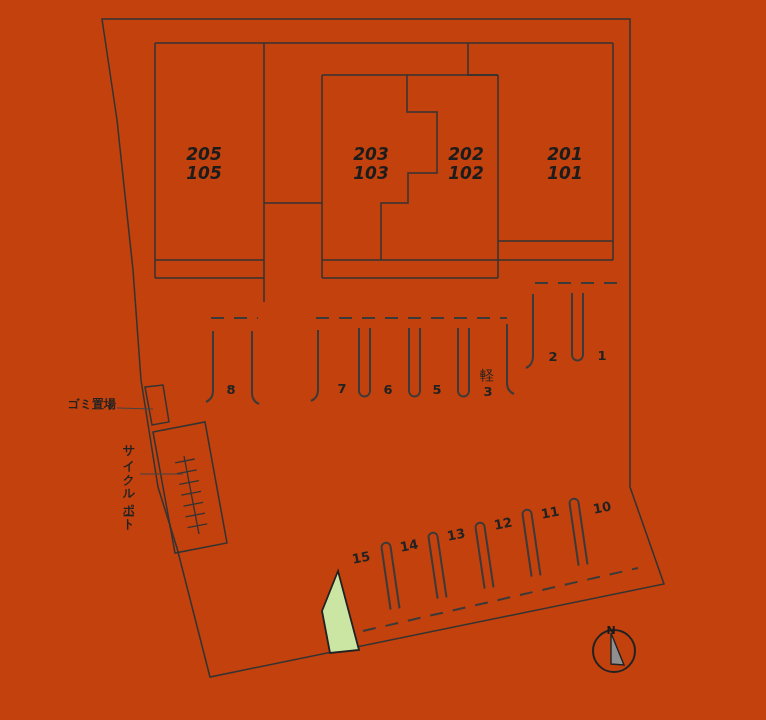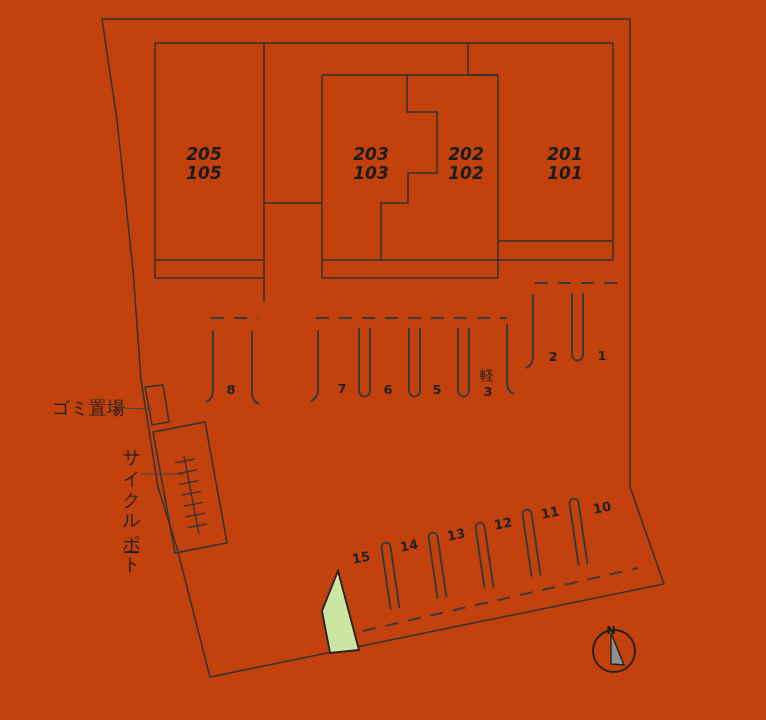--- a/index.html
+++ b/index.html
@@ -50,9 +50,10 @@
   .jp-label {
     position: absolute;
     color: #222222;
-    font-size: 18px;
+    font-size: 12px;
     line-height: 1.15;
     white-space: nowrap;
+    font-weight: bold;
   }
   .jp-label.vertical {
     writing-mode: vertical-rl;

